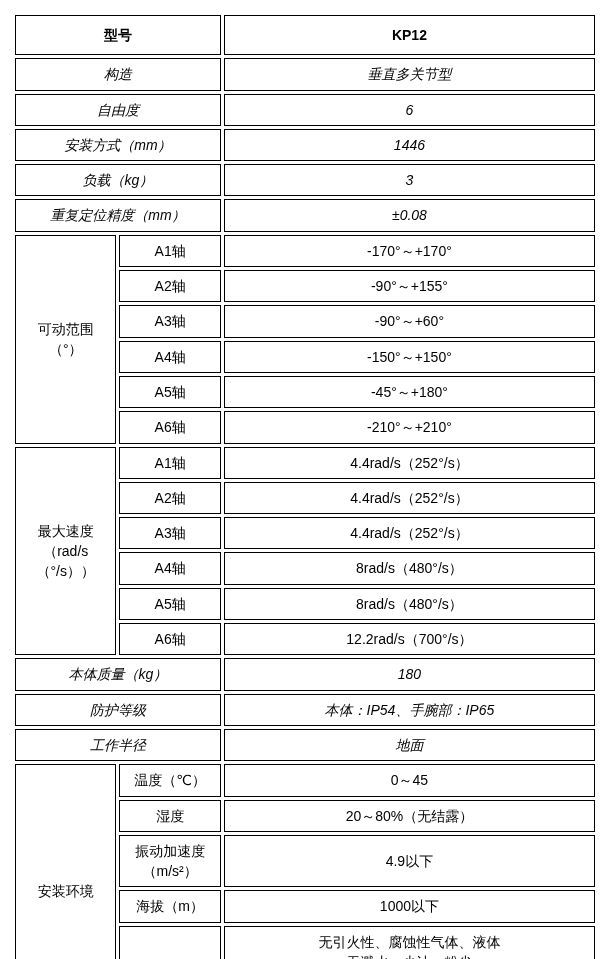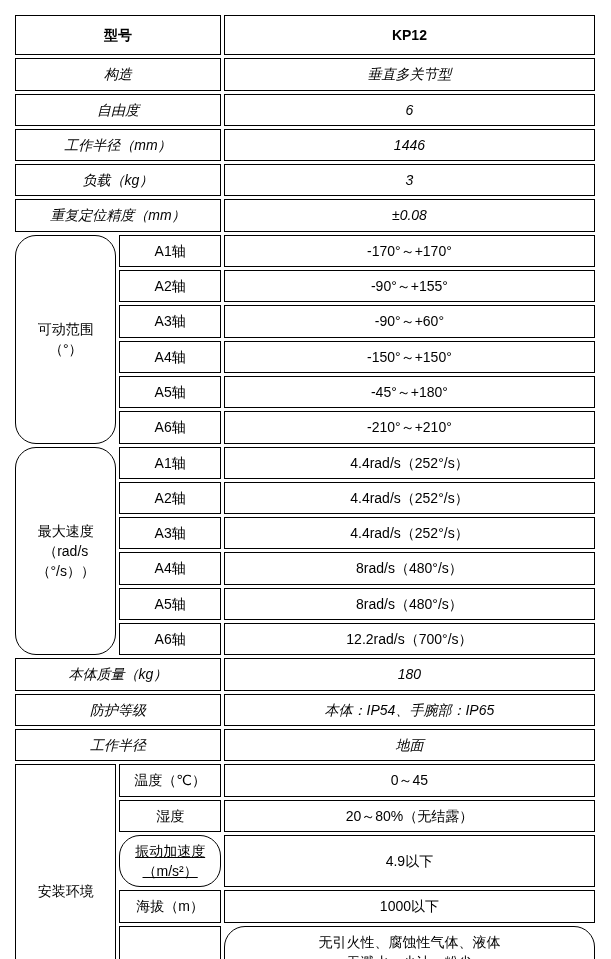--- a/index.html
+++ b/index.html
@@ -83,7 +83,7 @@
       <td class="value-cell">6</td>
     </tr>
     <tr class="tall-row">
-      <td class="label-cell" colspan="2">工作半径（mm）</td>
+      <td class="label-cell" colspan="2">安装方式（mm）</td>
       <td class="value-cell">1446</td>
     </tr>
     <tr class="tall-row">

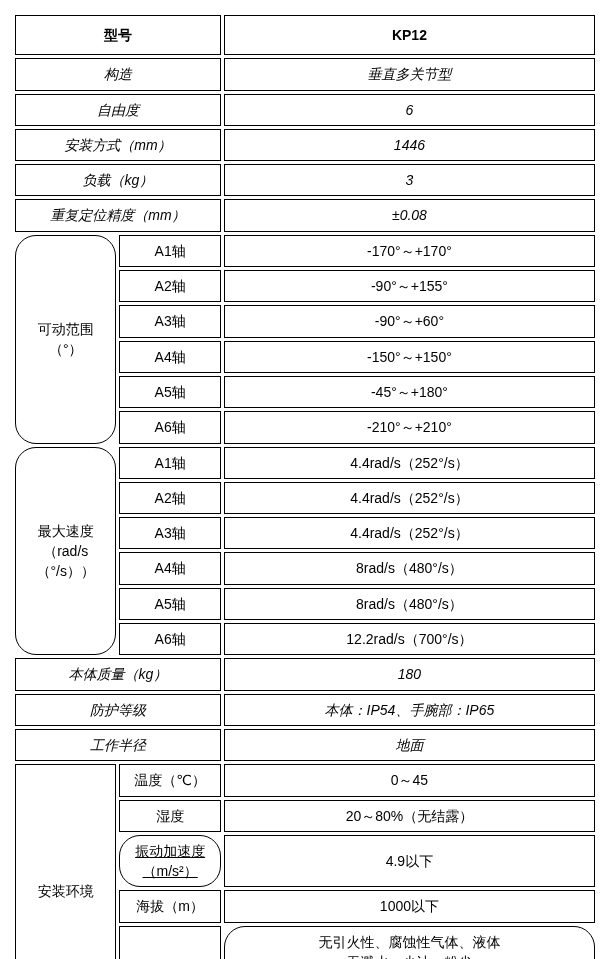--- a/index.html
+++ b/index.html
@@ -57,7 +57,6 @@
   .multiline {
     line-height: 1.5;
     white-space: pre-line;
-    border-radius: 21px;
   }
   .small-note {
     font-size: 11px;

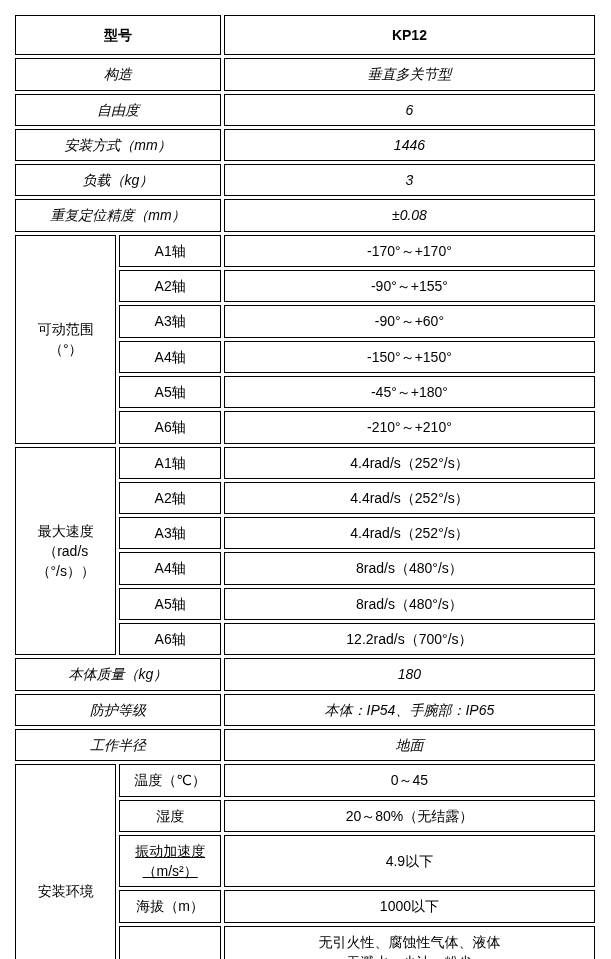--- a/index.html
+++ b/index.html
@@ -60,7 +60,6 @@
   }
   .small-note {
     font-size: 11px;
-    text-decoration: underline;
   }
 </style>
 </head>

